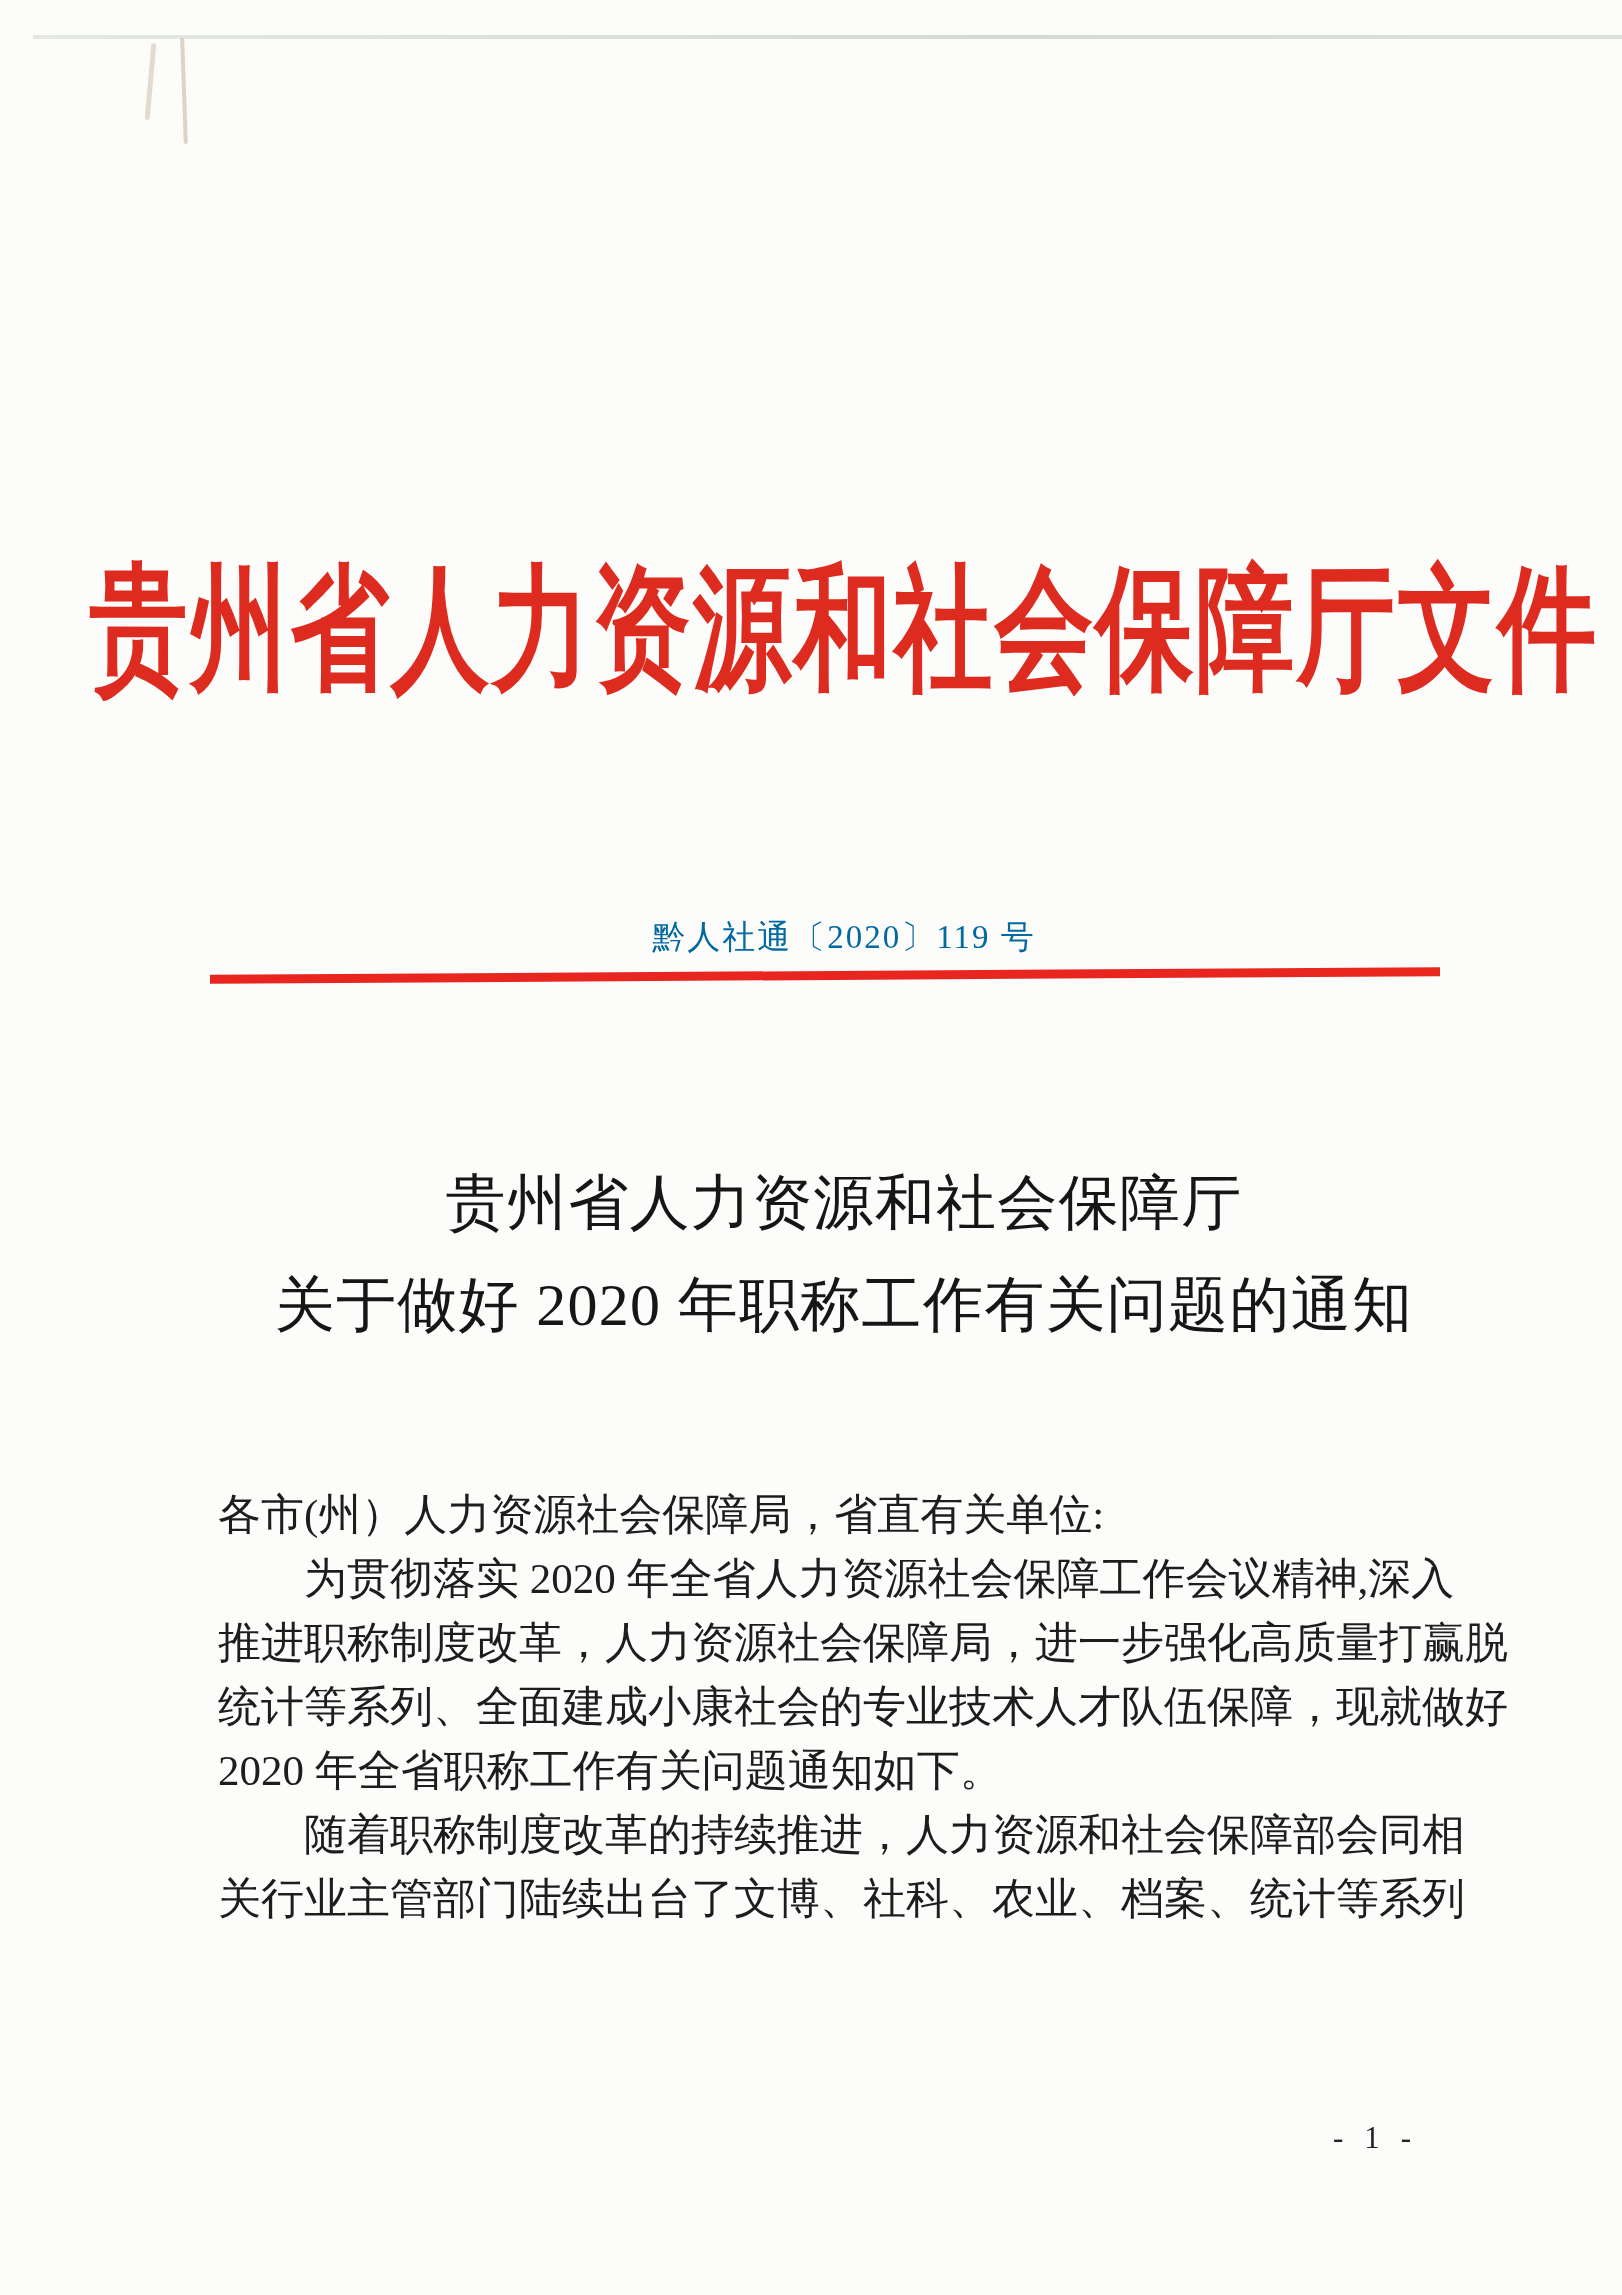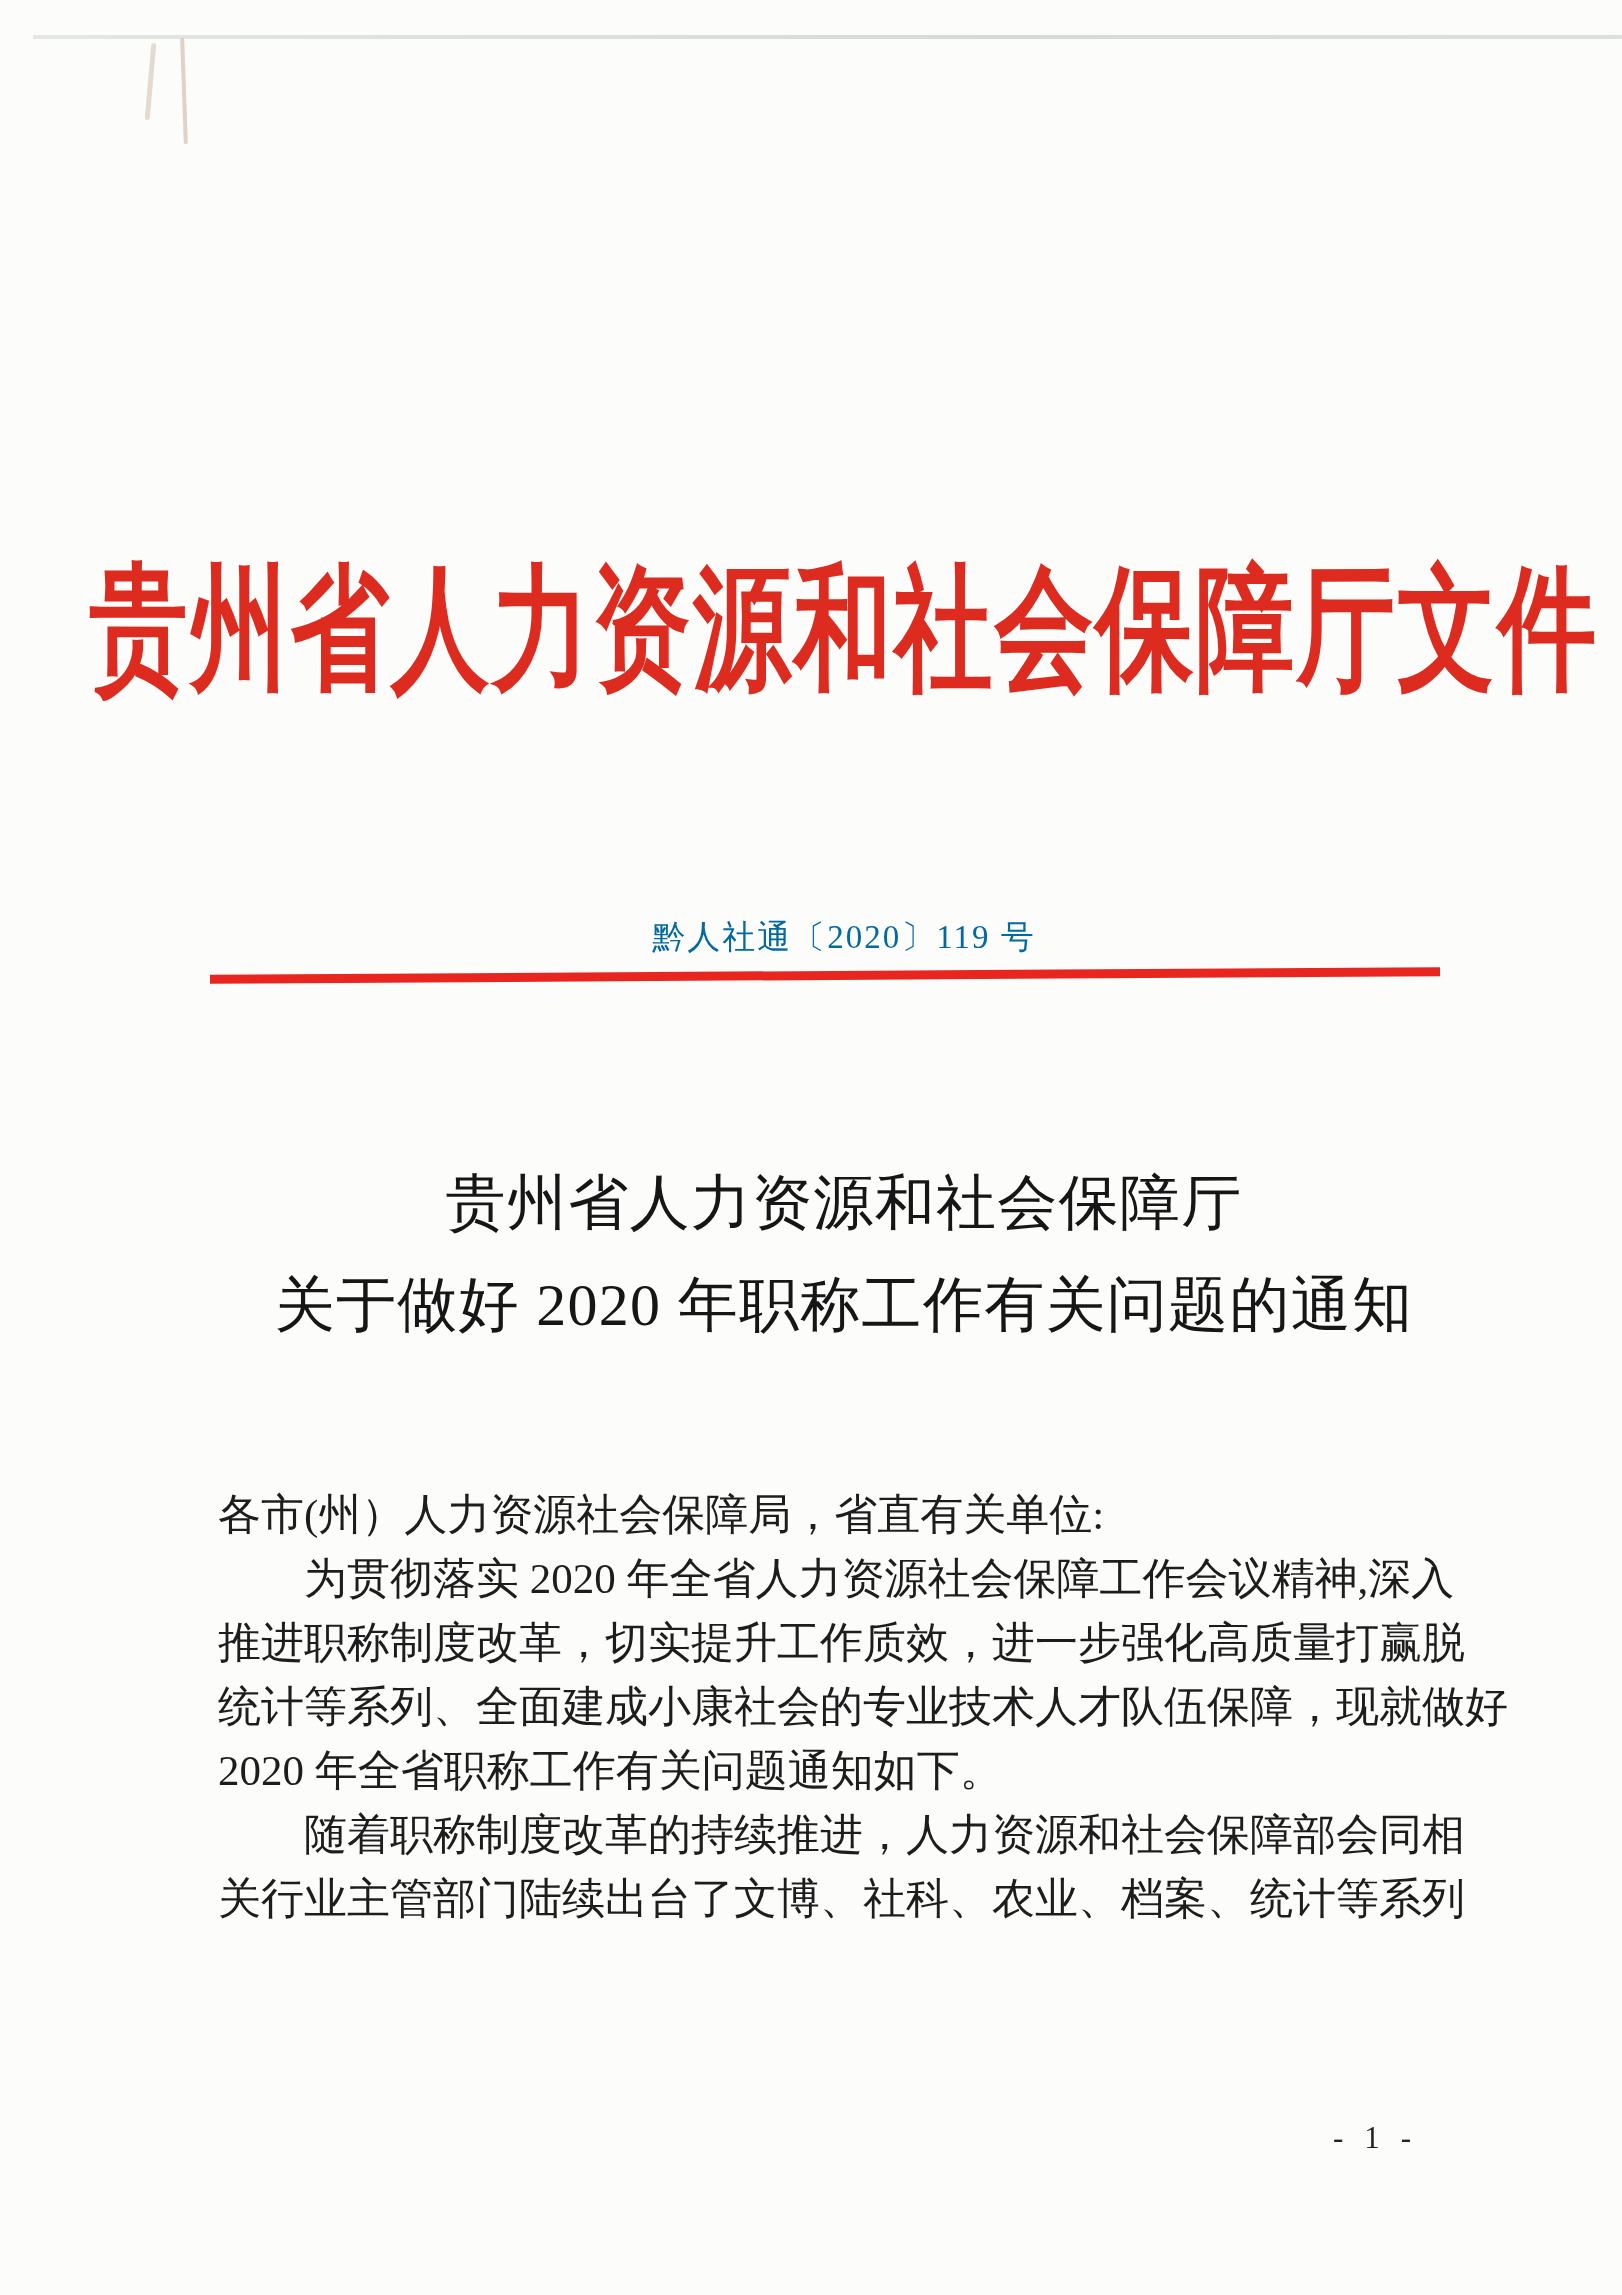--- a/index.html
+++ b/index.html
@@ -138,7 +138,7 @@
   <div class="body-text" id="body-text">
       <div class="body-line">各市(州）人力资源社会保障局，省直有关单位:</div>
       <div class="body-line indent">为贯彻落实 2020 年全省人力资源社会保障工作会议精神,深入</div>
-      <div class="body-line">推进职称制度改革，切实提升工作质效，进一步强化高质量打赢脱</div>
+      <div class="body-line">推进职称制度改革，人力资源社会保障局，进一步强化高质量打赢脱</div>
       <div class="body-line">统计等系列、全面建成小康社会的专业技术人才队伍保障，现就做好</div>
       <div class="body-line">2020 年全省职称工作有关问题通知如下。</div>
       <div class="body-line indent">随着职称制度改革的持续推进，人力资源和社会保障部会同相</div>

